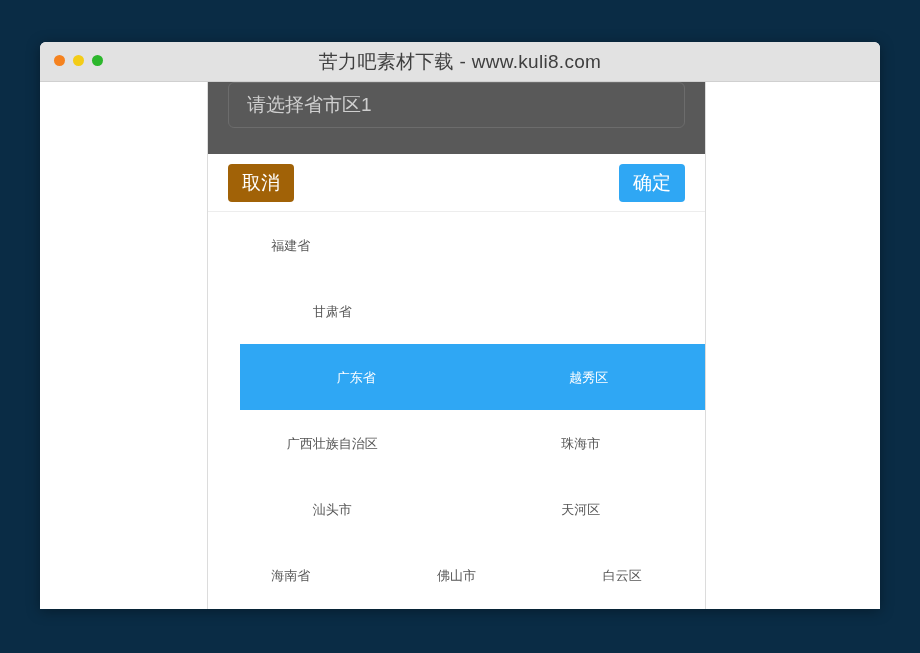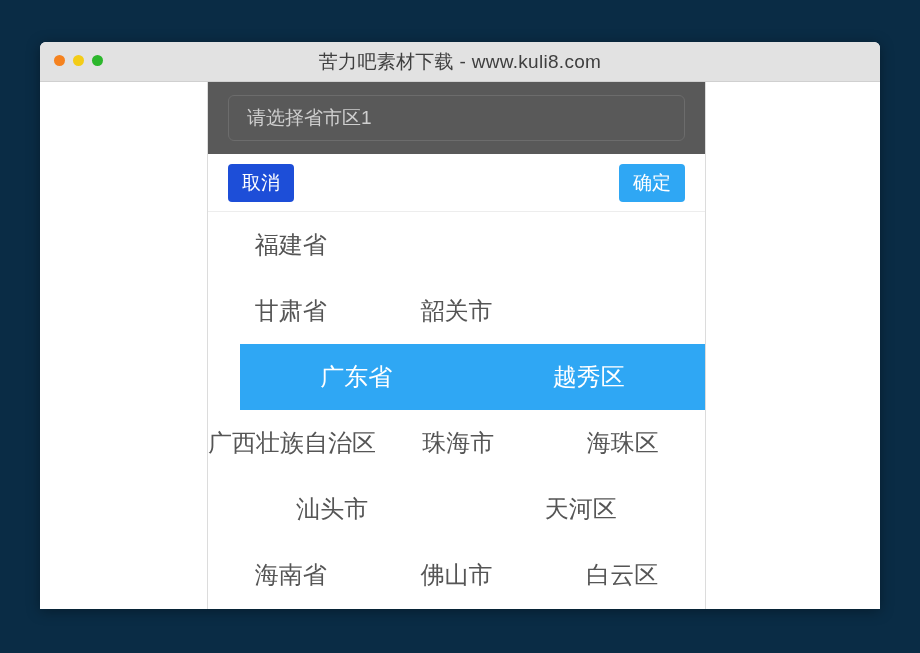--- a/index.html
+++ b/index.html
@@ -91,7 +91,7 @@
     padding: 0 20px;
     box-sizing: border-box;
     display: flex;
-    align-items: center;
+    align-items: flex-start;
   }
   #select-input {
     width: 100%;

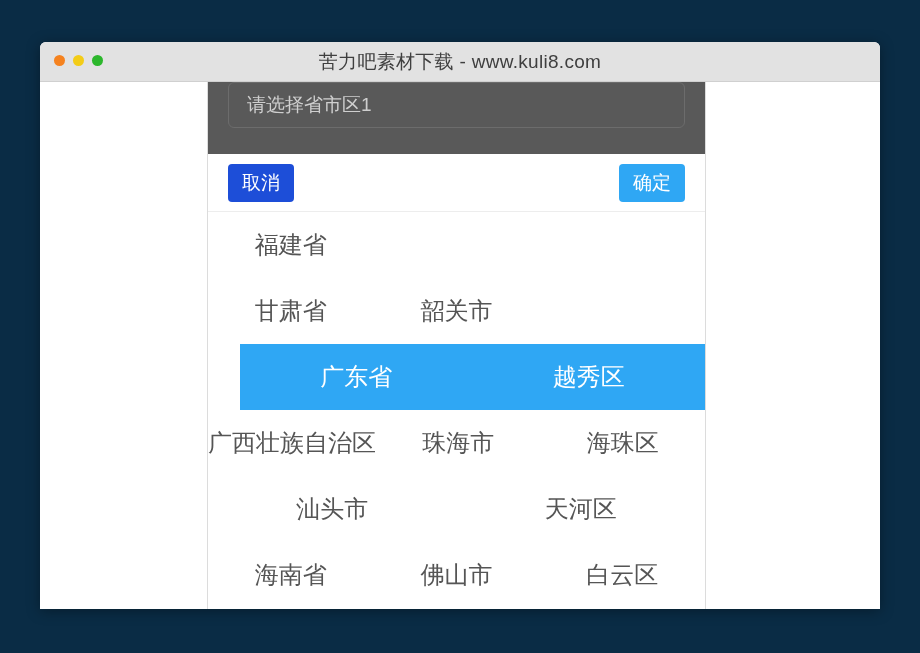--- a/index.html
+++ b/index.html
@@ -133,7 +133,7 @@
     line-height: 38px;
     cursor: pointer;
   }
-  #cancel-button { background: #1d4ed8; }
+  #cancel-button { background: #a16207; }
   #confirm-button { background: #2fa7f4; text-align: right; }
 
   

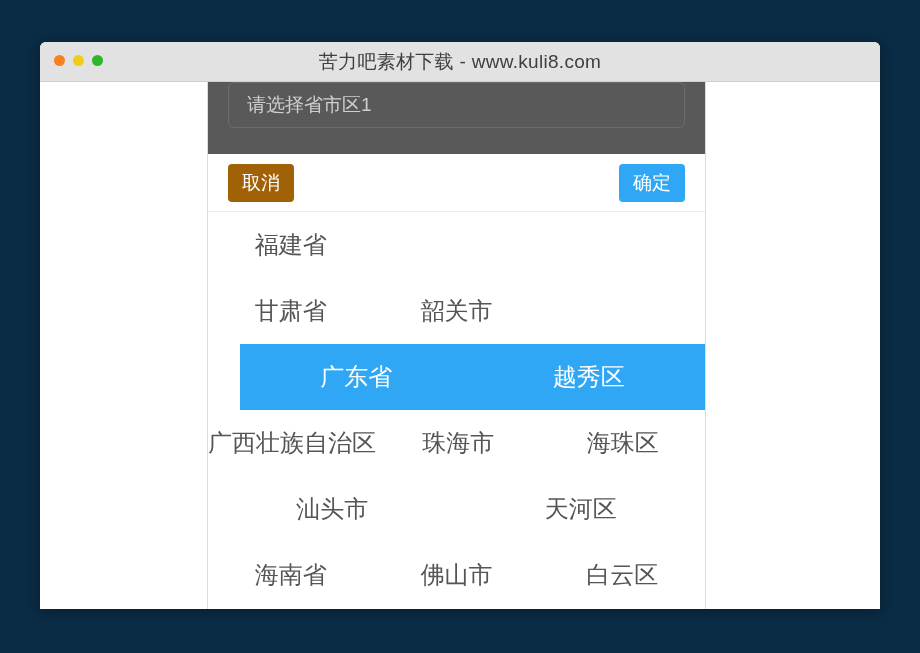--- a/index.html
+++ b/index.html
@@ -152,7 +152,7 @@
   .cell {
     flex: 1 1 0;
     text-align: center;
-    font-size: 24px;
+    font-size: 13px;
     color: #555555;
     white-space: nowrap;
     line-height: 1;

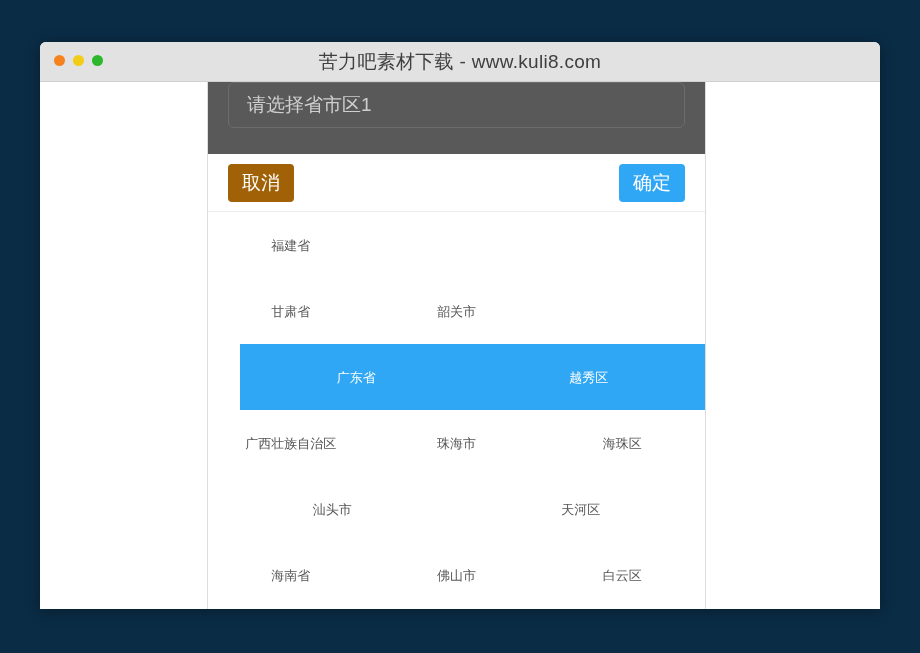--- a/index.html
+++ b/index.html
@@ -196,7 +196,6 @@
           </div>
           <div class="picker-row">
             <div class="cell">甘肃省</div>
-            <div class="cell">韶关市</div>
             <div class="cell"></div>
           </div>
           <div class="picker-row selected">

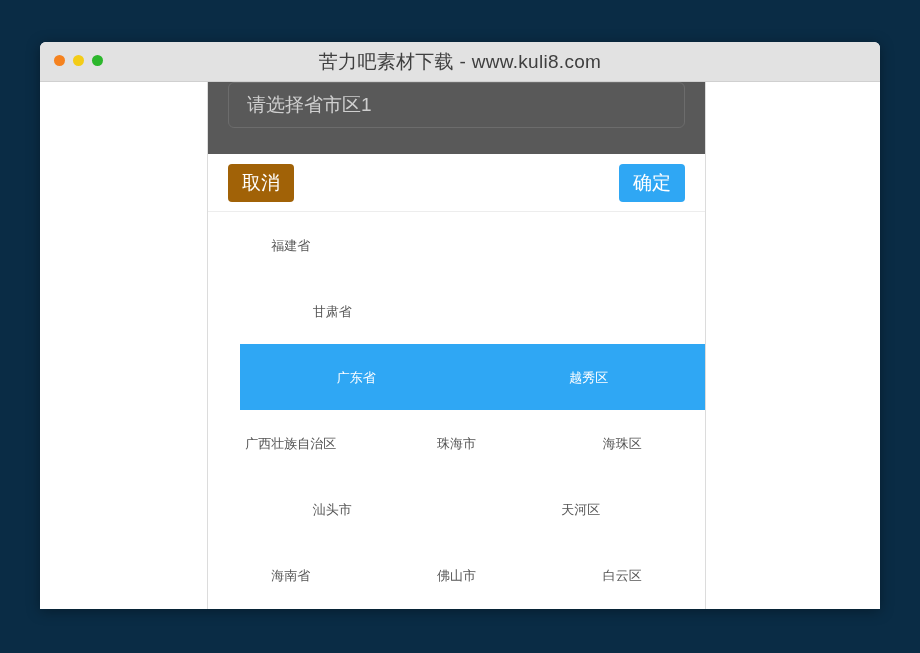--- a/index.html
+++ b/index.html
@@ -205,7 +205,6 @@
           <div class="picker-row">
             <div class="cell">广西壮族自治区</div>
             <div class="cell">珠海市</div>
-            <div class="cell">海珠区</div>
           </div>
           <div class="picker-row">
             <div class="cell">汕头市</div>

